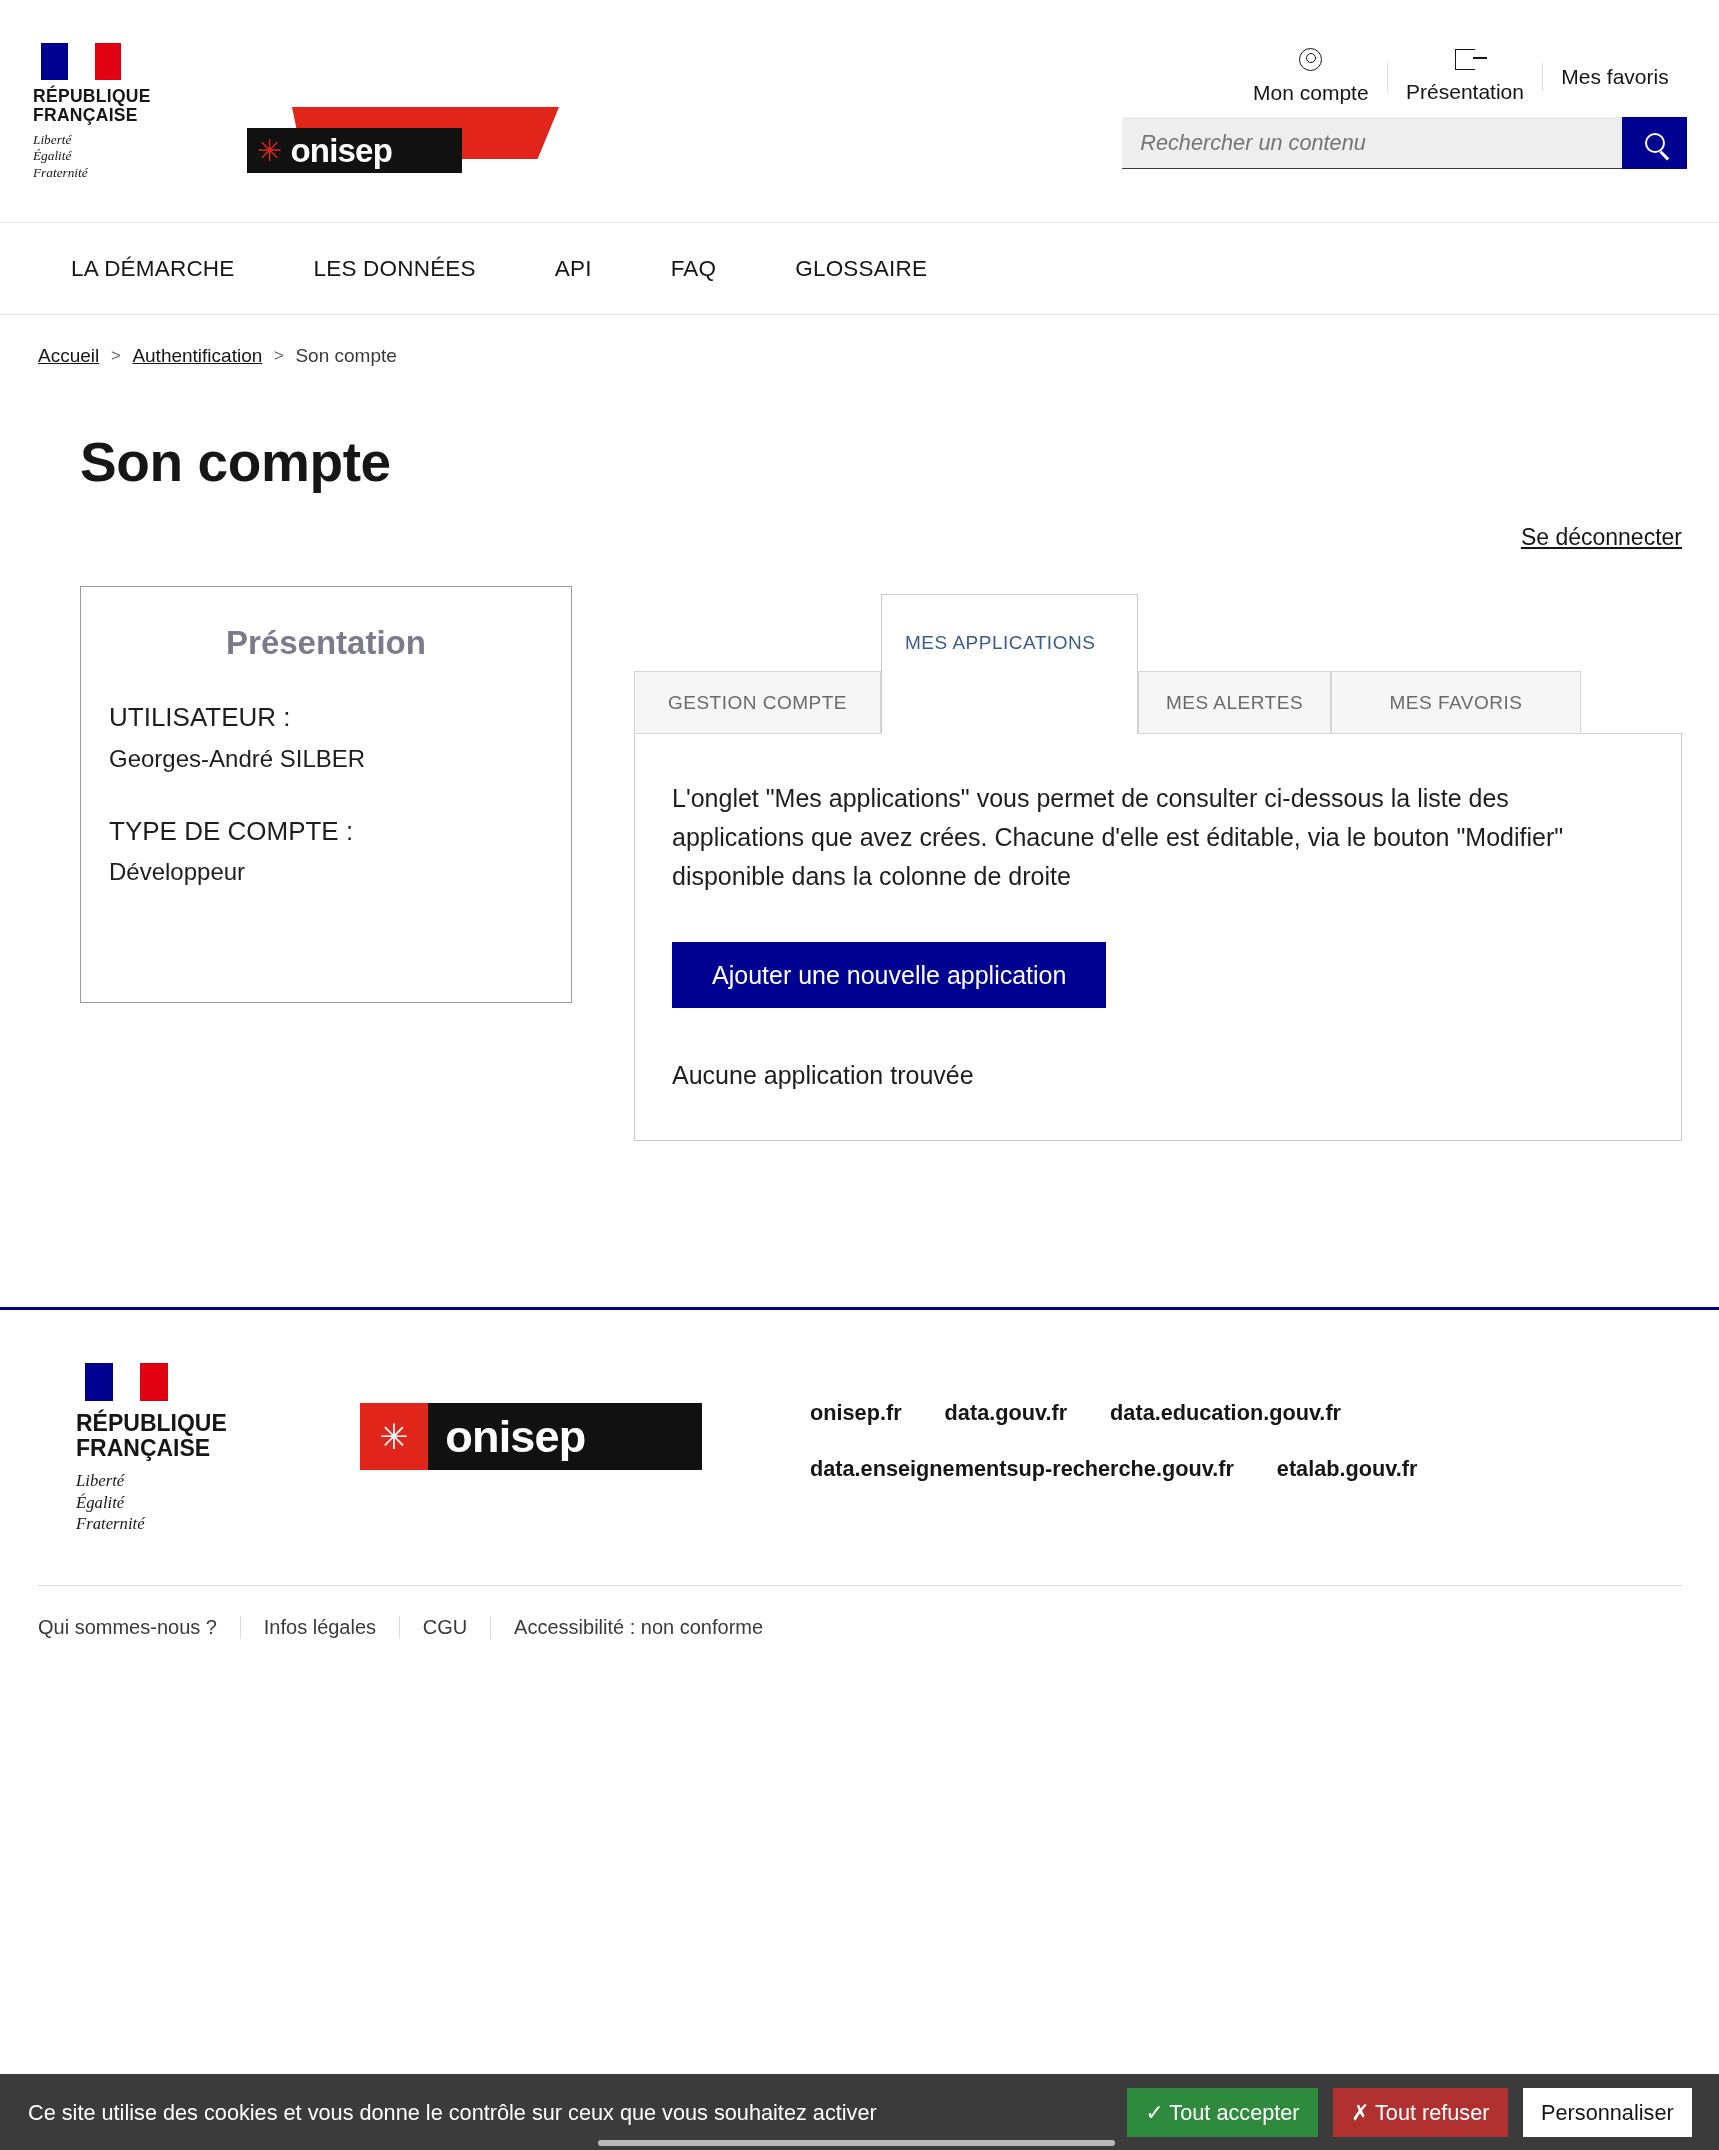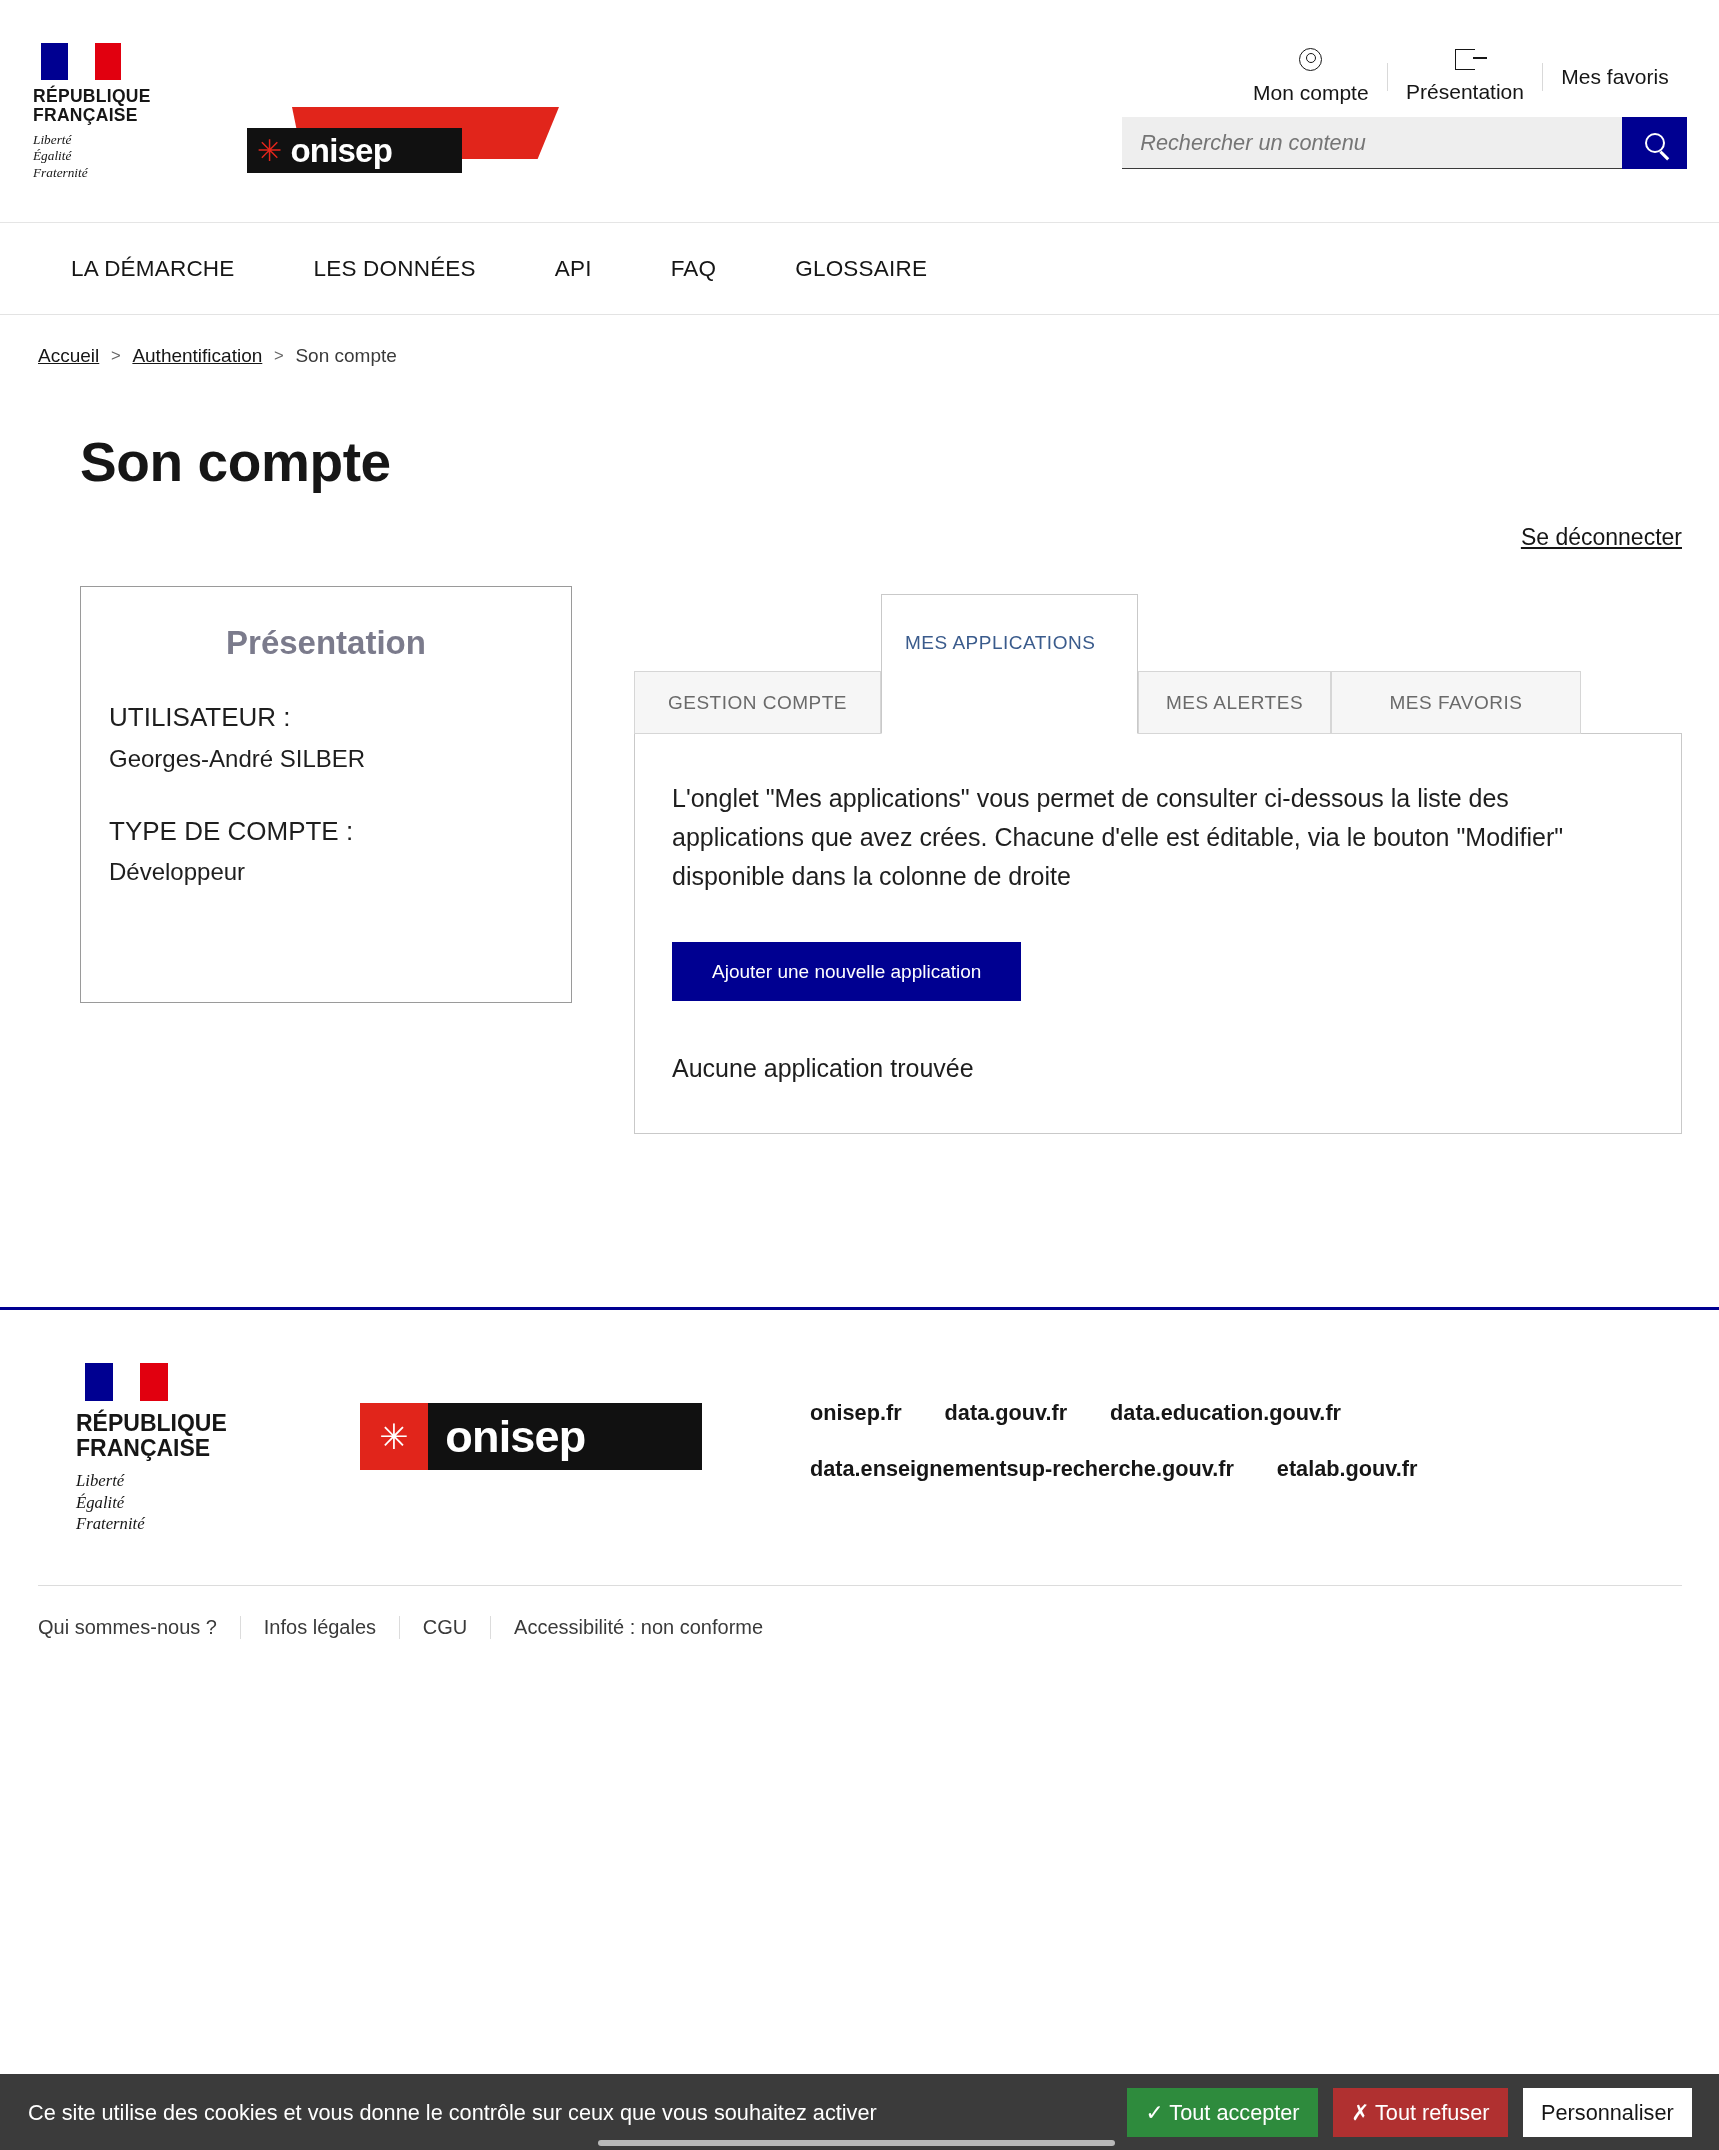--- a/index.html
+++ b/index.html
@@ -275,7 +275,7 @@
     background:#000091;
     color:#fff;
     border:none;
-    font-size: 19px;
+    font-size: 25px;
     font-family:"Liberation Sans", sans-serif;
     padding: 18.3px 40px;
     cursor:pointer;

